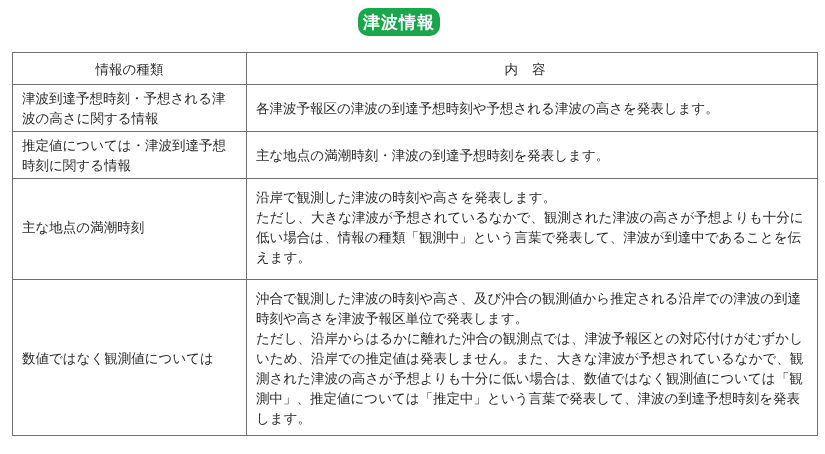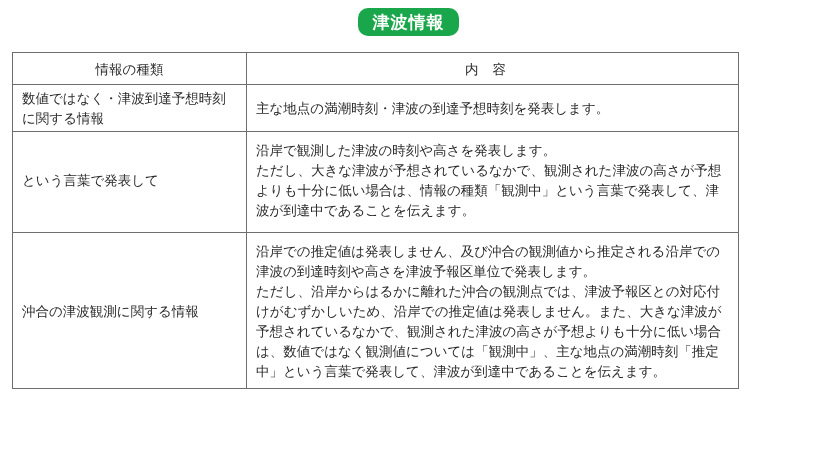--- a/index.html
+++ b/index.html
@@ -6,7 +6,7 @@
   body { width: 825px; height: 454px; position: relative; overflow: hidden;
          font-family: "DejaVu Serif", "Liberation Serif", serif; color: #2a2a2a; }
   .title-badge {
-    position: absolute; left: 358px; top: 8px; width: 101px; height: 28px;
+    position: absolute; left: 358px; top: 8px; width: 82px; height: 28px;
     background: #1aa64a; border-radius: 10px; color: #ffffff;
     font-family: "DejaVu Sans", "Liberation Sans", sans-serif; font-weight: bold;
     font-size: 17px; line-height: 28px; text-align: center; letter-spacing: 1px;

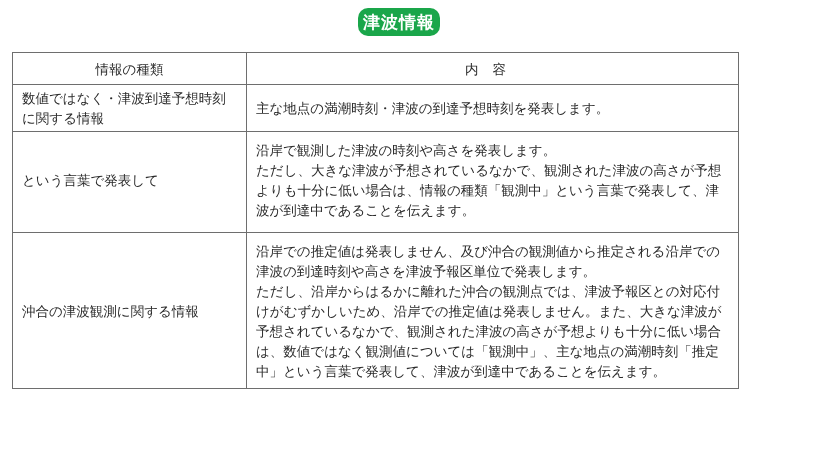--- a/index.html
+++ b/index.html
@@ -12,7 +12,7 @@
     font-size: 17px; line-height: 28px; text-align: center; letter-spacing: 1px;
   }
   table.info {
-    position: absolute; left: 12px; top: 52px; width: 727px;
+    position: absolute; left: 12px; top: 52px; width: 806px;
     border-collapse: collapse; table-layout: fixed;
     font-size: 13.5px; line-height: 20px;
   }

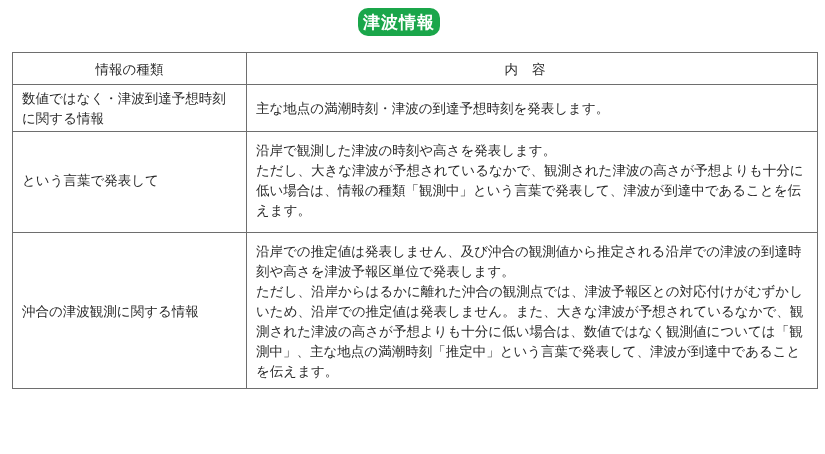--- a/index.html
+++ b/index.html
@@ -46,6 +46,12 @@
     </tr>
   </thead>
   <tbody>
+    <tr class="r1">
+      <td>津波到達予想時刻・予想される津波の高さに関する情報</td>
+      <td class="desc">
+        <p>各津波予報区の津波の到達予想時刻や予想される津波の高さを発表します。</p>
+      </td>
+    </tr>
     <tr class="r2">
       <td>数値ではなく・津波到達予想時刻に関する情報</td>
       <td class="desc">

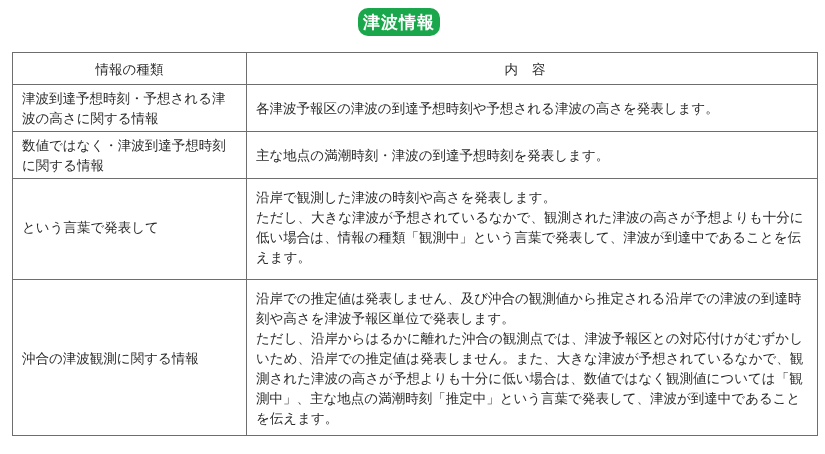--- a/index.html
+++ b/index.html
@@ -53,7 +53,7 @@
       </td>
     </tr>
     <tr class="r2">
-      <td>数値ではなく・津波到達予想時刻に関する情報</td>
+      <td>推定値については・津波到達予想時刻に関する情報</td>
       <td class="desc">
         <p>主な地点の満潮時刻・津波の到達予想時刻を発表します。</p>
       </td>

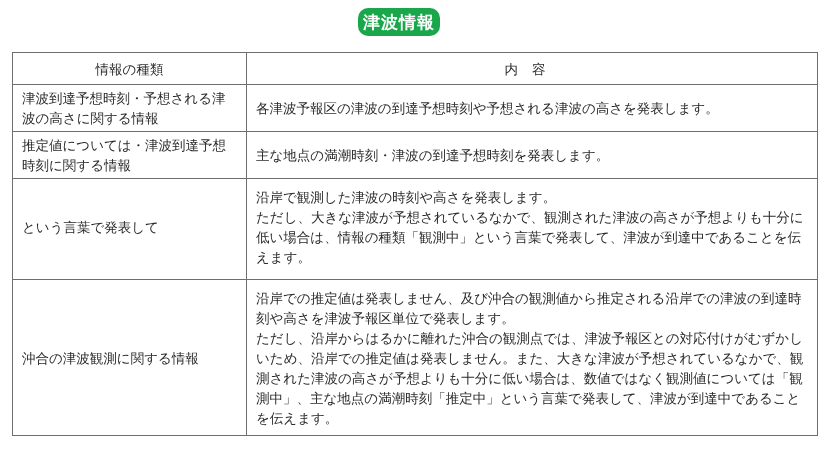--- a/index.html
+++ b/index.html
@@ -59,7 +59,7 @@
       </td>
     </tr>
     <tr class="r3">
-      <td>という言葉で発表して</td>
+      <td>主な地点の満潮時刻</td>
       <td class="desc">
         <p>沿岸で観測した津波の時刻や高さを発表します。</p>
         <p>ただし、大きな津波が予想されているなかで、観測された津波の高さが予想よりも十分に低い場合は、情報の種類「観測中」という言葉で発表して、津波が到達中であることを伝えます。</p>

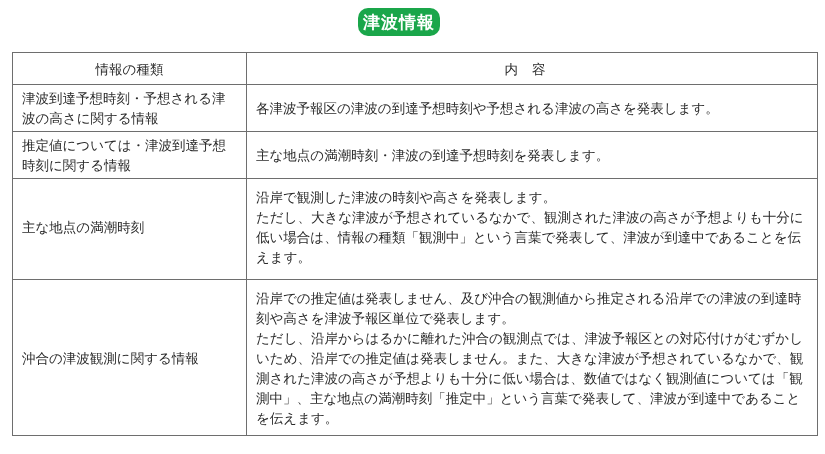--- a/index.html
+++ b/index.html
@@ -68,7 +68,7 @@
     <tr class="r4">
       <td>沖合の津波観測に関する情報</td>
       <td class="desc">
-        <p>沿岸での推定値は発表しません、及び沖合の観測値から推定される沿岸での津波の到達時刻や高さを津波予報区単位で発表します。</p>
+        <p>沖合で観測した津波の時刻や高さ、及び沖合の観測値から推定される沿岸での津波の到達時刻や高さを津波予報区単位で発表します。</p>
         <p>ただし、沿岸からはるかに離れた沖合の観測点では、津波予報区との対応付けがむずかしいため、沿岸での推定値は発表しません。また、大きな津波が予想されているなかで、観測された津波の高さが予想よりも十分に低い場合は、数値ではなく観測値については「観測中」、主な地点の満潮時刻「推定中」という言葉で発表して、津波が到達中であることを伝えます。</p>
       </td>
     </tr>

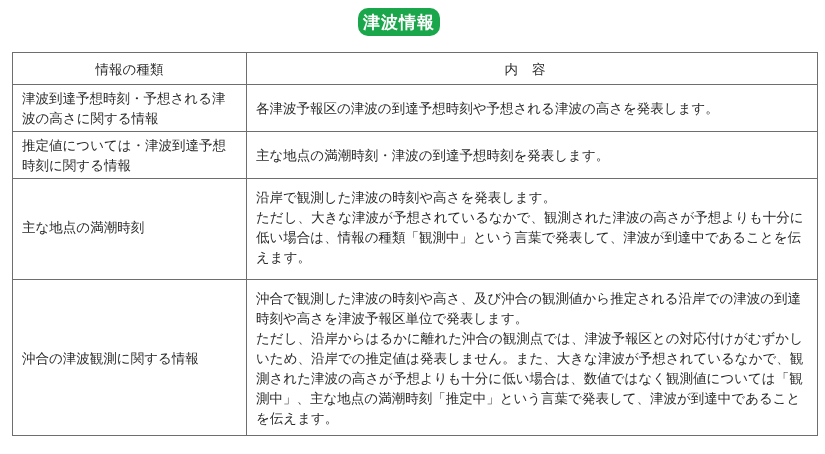--- a/index.html
+++ b/index.html
@@ -69,7 +69,7 @@
       <td>沖合の津波観測に関する情報</td>
       <td class="desc">
         <p>沖合で観測した津波の時刻や高さ、及び沖合の観測値から推定される沿岸での津波の到達時刻や高さを津波予報区単位で発表します。</p>
-        <p>ただし、沿岸からはるかに離れた沖合の観測点では、津波予報区との対応付けがむずかしいため、沿岸での推定値は発表しません。また、大きな津波が予想されているなかで、観測された津波の高さが予想よりも十分に低い場合は、数値ではなく観測値については「観測中」、主な地点の満潮時刻「推定中」という言葉で発表して、津波が到達中であることを伝えます。</p>
+        <p>ただし、沿岸からはるかに離れた沖合の観測点では、津波予報区との対応付けがむずかしいため、沿岸での推定値は発表しません。また、大きな津波が予想されているなかで、観測された津波の高さが予想よりも十分に低い場合は、数値ではなく観測値については「観測中」、推定値については「推定中」という言葉で発表して、津波の到達予想時刻を発表します。</p>
       </td>
     </tr>
   </tbody>

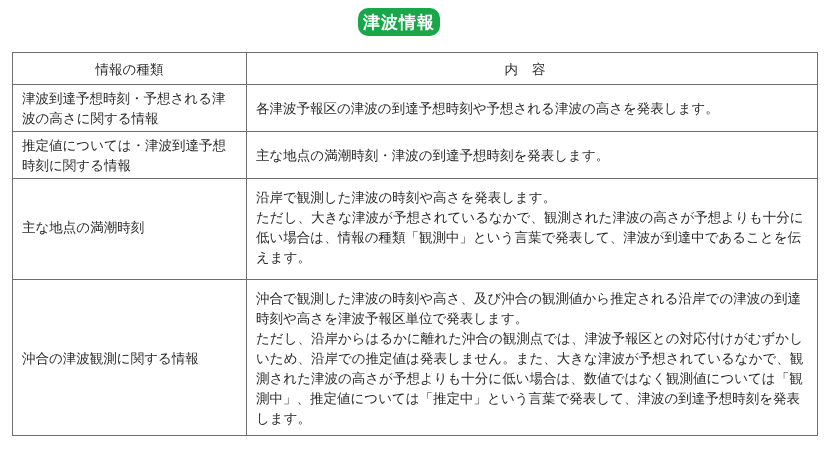--- a/index.html
+++ b/index.html
@@ -66,7 +66,7 @@
       </td>
     </tr>
     <tr class="r4">
-      <td>沖合の津波観測に関する情報</td>
+      <td>数値ではなく観測値については</td>
       <td class="desc">
         <p>沖合で観測した津波の時刻や高さ、及び沖合の観測値から推定される沿岸での津波の到達時刻や高さを津波予報区単位で発表します。</p>
         <p>ただし、沿岸からはるかに離れた沖合の観測点では、津波予報区との対応付けがむずかしいため、沿岸での推定値は発表しません。また、大きな津波が予想されているなかで、観測された津波の高さが予想よりも十分に低い場合は、数値ではなく観測値については「観測中」、推定値については「推定中」という言葉で発表して、津波の到達予想時刻を発表します。</p>

